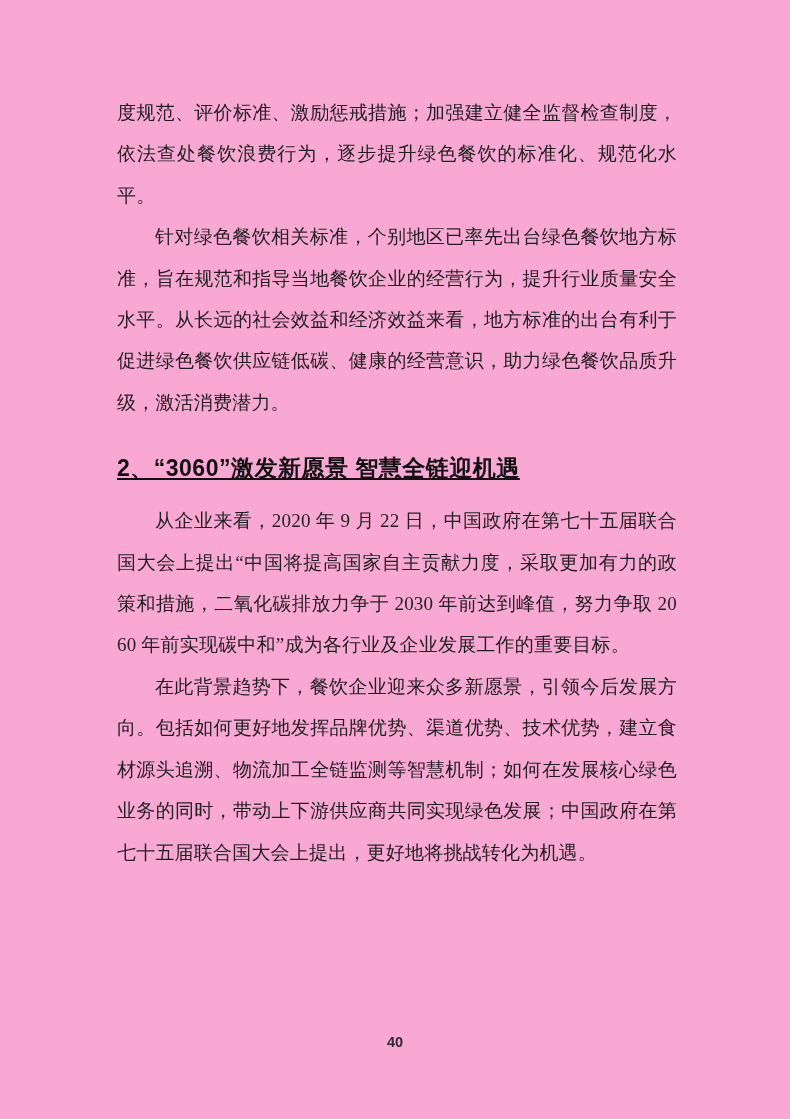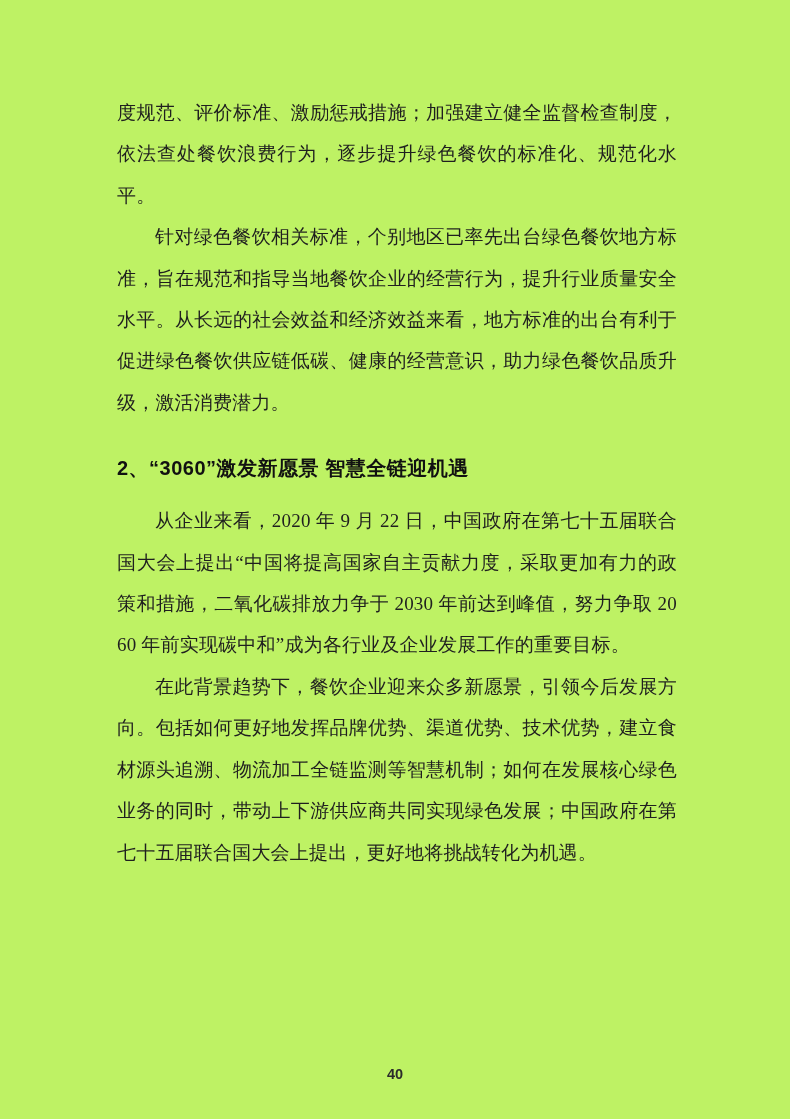--- a/index.html
+++ b/index.html
@@ -11,7 +11,7 @@
     position: relative;
     width: 790px;
     height: 1119px;
-    background: #bef264;
+    background: #f9a8d4;
     font-family: "Liberation Serif", "DejaVu Serif", serif;
     color: #1f1f1f;
     overflow: hidden;

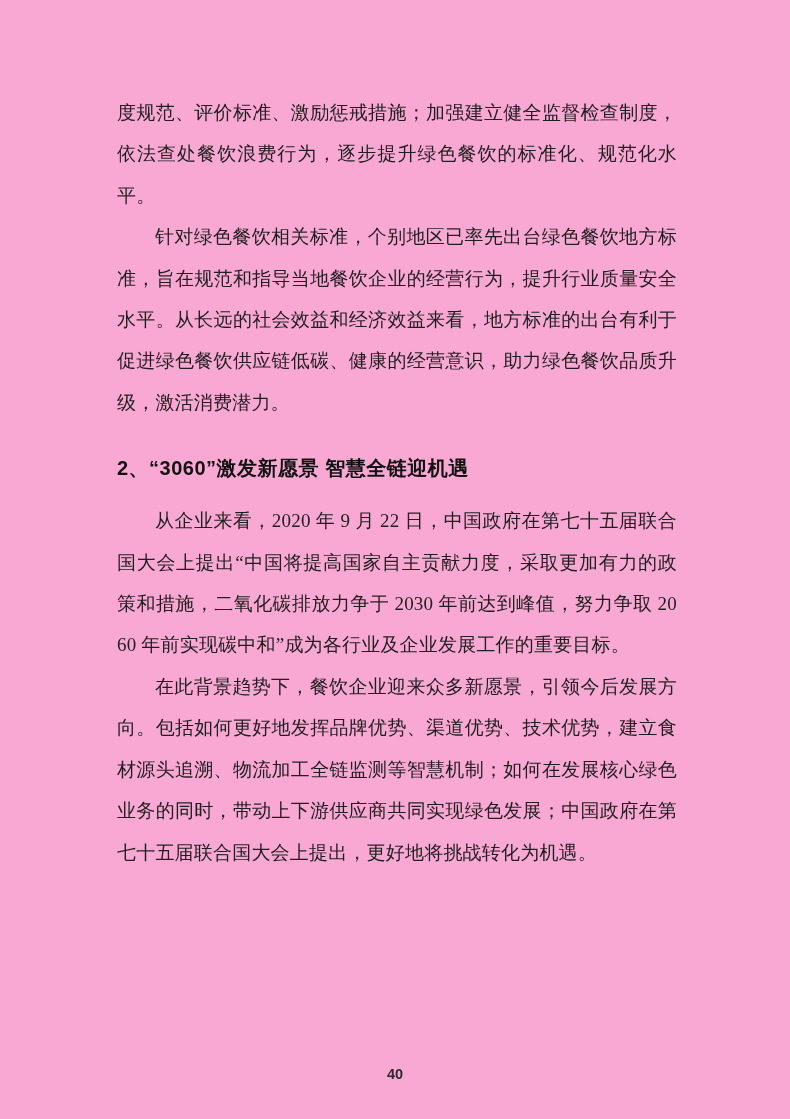--- a/index.html
+++ b/index.html
@@ -36,11 +36,12 @@
   .section-heading {
     margin: 25px 0 11px 0;
     font-family: "Liberation Sans", "DejaVu Sans", sans-serif;
-    font-size: 20px;
+    font-size: 23px;
     font-weight: bold;
     line-height: 41px;
     color: #111111;
     letter-spacing: 0.5px;
+    text-decoration: underline;
   }
   .footer {
     position: absolute;

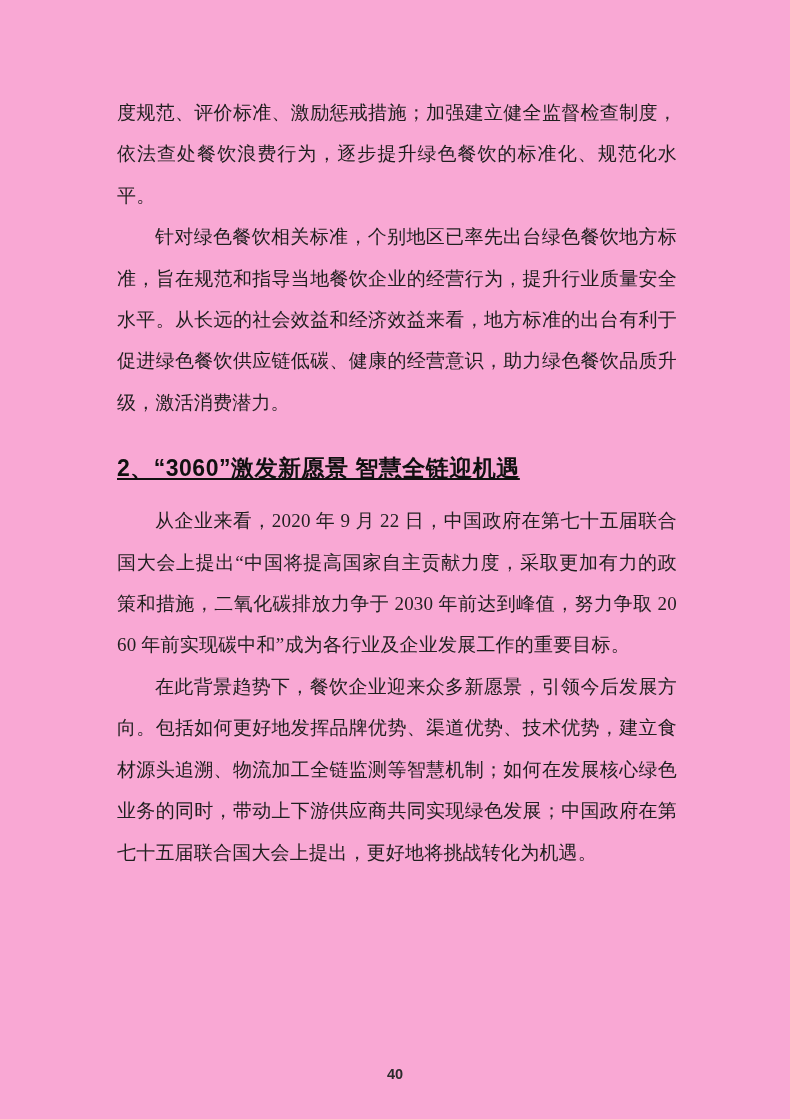--- a/index.html
+++ b/index.html
@@ -49,7 +49,6 @@
     left: 0;
     width: 100%;
     text-align: center;
-    margin-top: 32px;
   }
   .page-number {
     font-family: "Liberation Sans", "DejaVu Sans", sans-serif;

